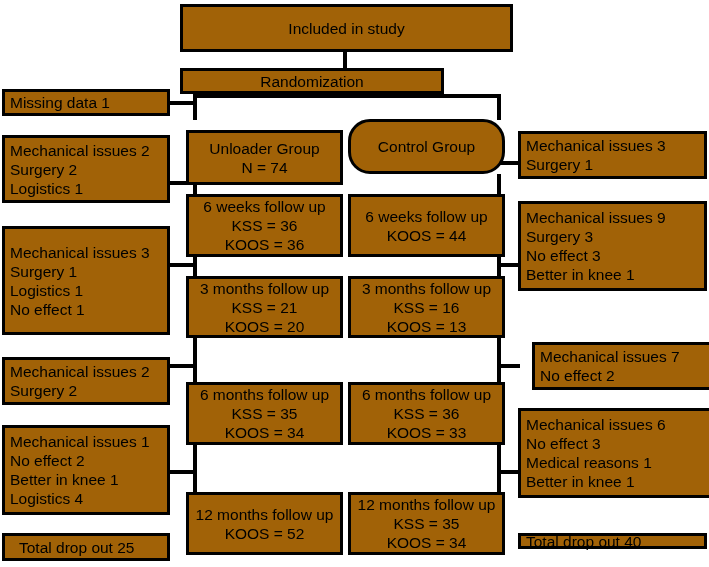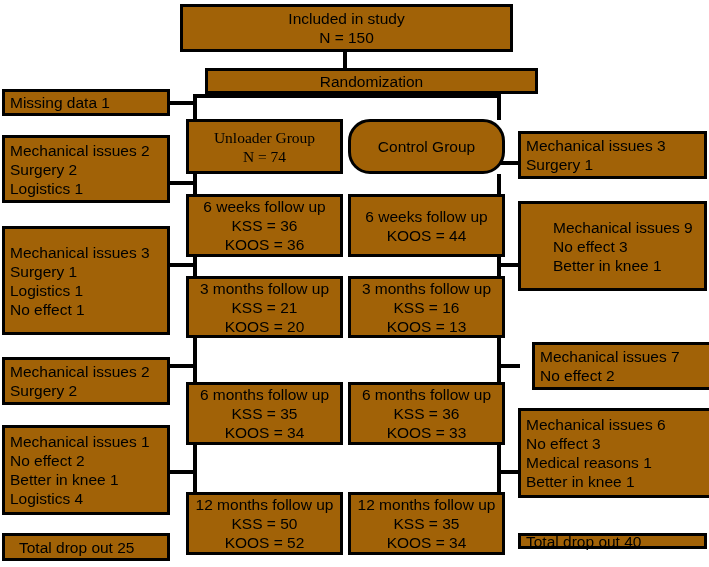--- a/index.html
+++ b/index.html
@@ -81,7 +81,6 @@
 
   <div class="box center" style="left:180px; top:4px; width:333px; height:48px;">
     <div class="ln">Included in study</div>
-    <div class="ln">N = 150</div>
   </div>
 
   <div class="box center" style="left:180px; top:68px; width:333px; height:26px;margin-left:25px;">

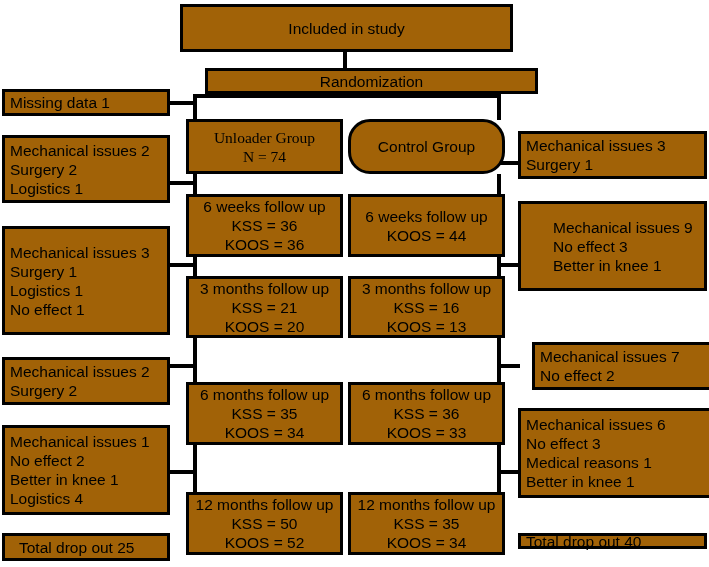--- a/index.html
+++ b/index.html
@@ -83,7 +83,7 @@
     <div class="ln">Included in study</div>
   </div>
 
-  <div class="box center" style="left:180px; top:68px; width:333px; height:26px;margin-left:25px;">
+  <div class="box center" style="left:180px; top:68px; width:264px; height:26px;">
     <div class="ln">Randomization</div>
   </div>
 

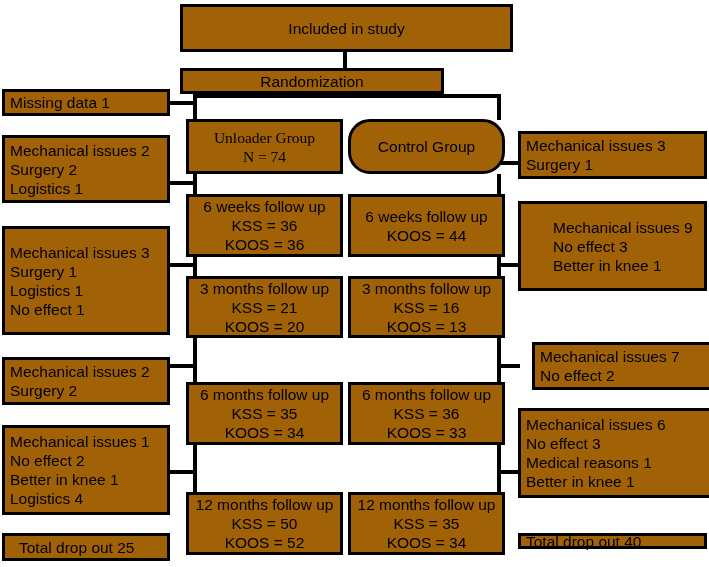--- a/index.html
+++ b/index.html
@@ -87,7 +87,7 @@
     <div class="ln">Randomization</div>
   </div>
 
-  <div class="box center" style="left:186px; top:119px; width:157px; height:55px;font-family:Liberation Serif, serif;">
+  <div class="box center" style="left:186px; top:130px; width:157px; height:55px;">
     <div class="ln">Unloader Group</div>
     <div class="ln">N = 74</div>
   </div>

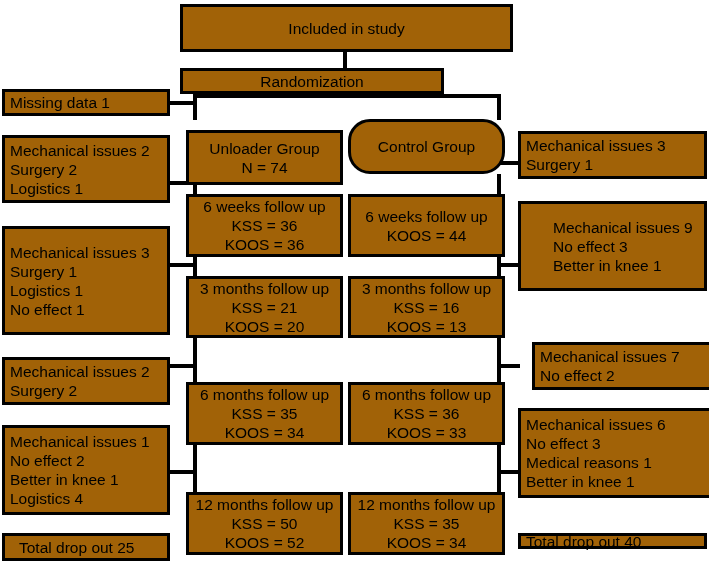--- a/index.html
+++ b/index.html
@@ -181,7 +181,7 @@
     <div class="ln">Surgery 1</div>
   </div>
 
-  <div class="box side" style="left:518px; top:201px; width:189px; height:90px;padding-left:27px;">
+  <div class="box side" style="left:518px; top:201px; width:189px; height:90px;">
     <div class="ln">Mechanical issues 9</div>
     <div class="ln">No effect 3</div>
     <div class="ln">Better in knee 1</div>

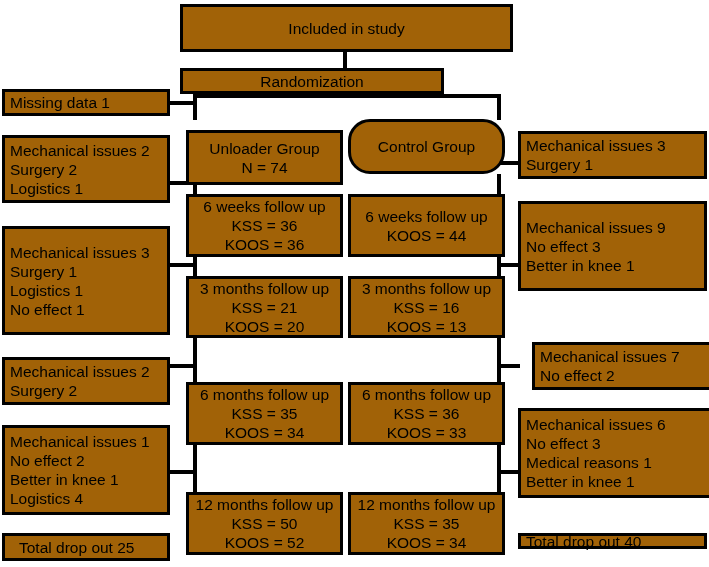--- a/index.html
+++ b/index.html
@@ -183,6 +183,7 @@
 
   <div class="box side" style="left:518px; top:201px; width:189px; height:90px;">
     <div class="ln">Mechanical issues 9</div>
+    <div class="ln">Surgery 3</div>
     <div class="ln">No effect 3</div>
     <div class="ln">Better in knee 1</div>
   </div>

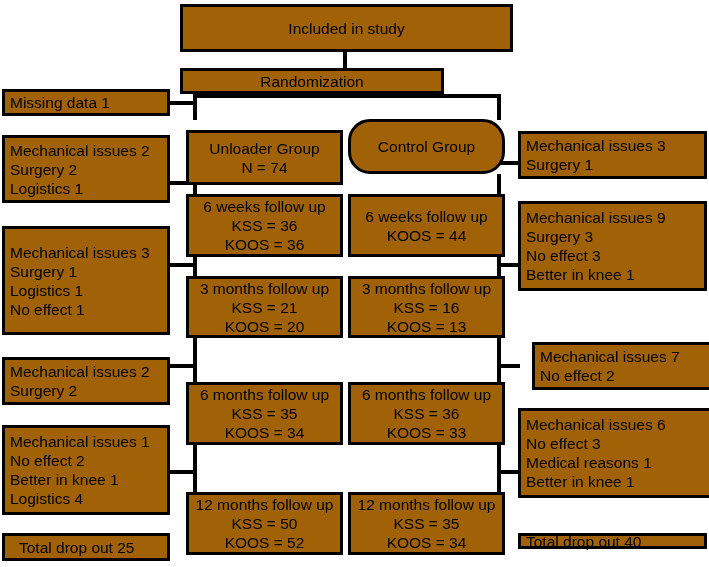--- a/index.html
+++ b/index.html
@@ -112,7 +112,6 @@
 
   <div class="box center" style="left:186px; top:492px; width:157px; height:63px;">
     <div class="ln">12 months follow up</div>
-    <div class="ln">KSS = 50</div>
     <div class="ln">KOOS = 52</div>
   </div>
 

